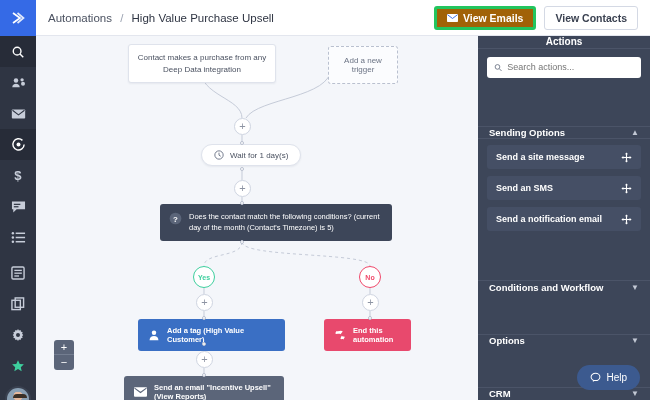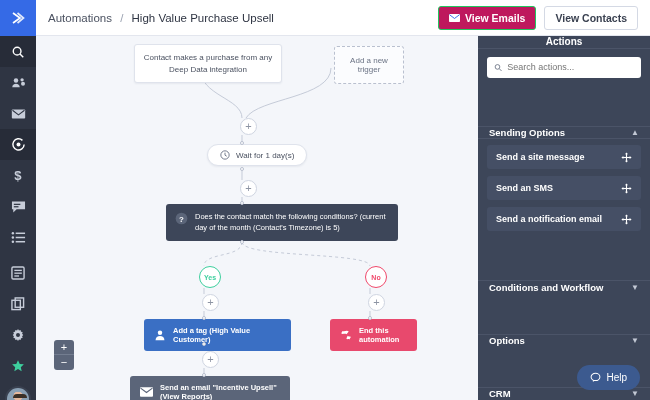--- a/index.html
+++ b/index.html
@@ -58,7 +58,7 @@
     display: inline-flex; align-items: center; gap: 5px; padding: 0 10px;
     white-space: nowrap; cursor: pointer;
   }
-  .btn-primary { background: #be185d; color: #fff; border: 1px solid #22c55e; }
+  .btn-primary { background: #a16207; color: #fff; border: 3px solid #22c55e; }
   .btn-ghost { background: #fff; color: #3a4150; border: 1px solid #d4d9e4; margin-left: 8px; }
 
   

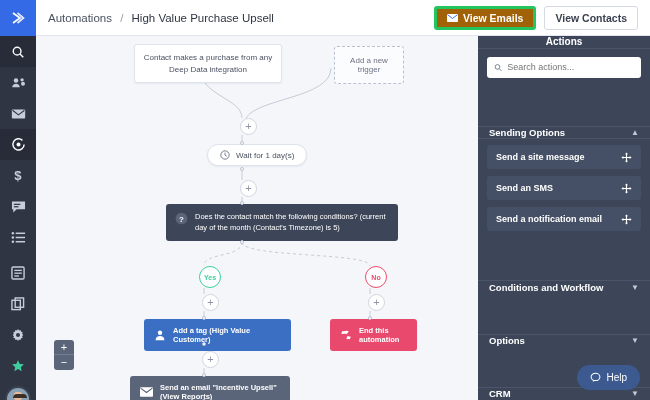--- a/index.html
+++ b/index.html
@@ -67,7 +67,7 @@
     background: #f4f6fa; overflow: hidden;
   }
   .canvas svg.wires { position: absolute; left: 0; top: 0; }
-  .node { position: absolute; margin-left: 6px; }
+  .node { position: absolute; }
 
   .card-trigger {
     background: #fff; border: 1px solid #dfe3ec; border-radius: 3px;

